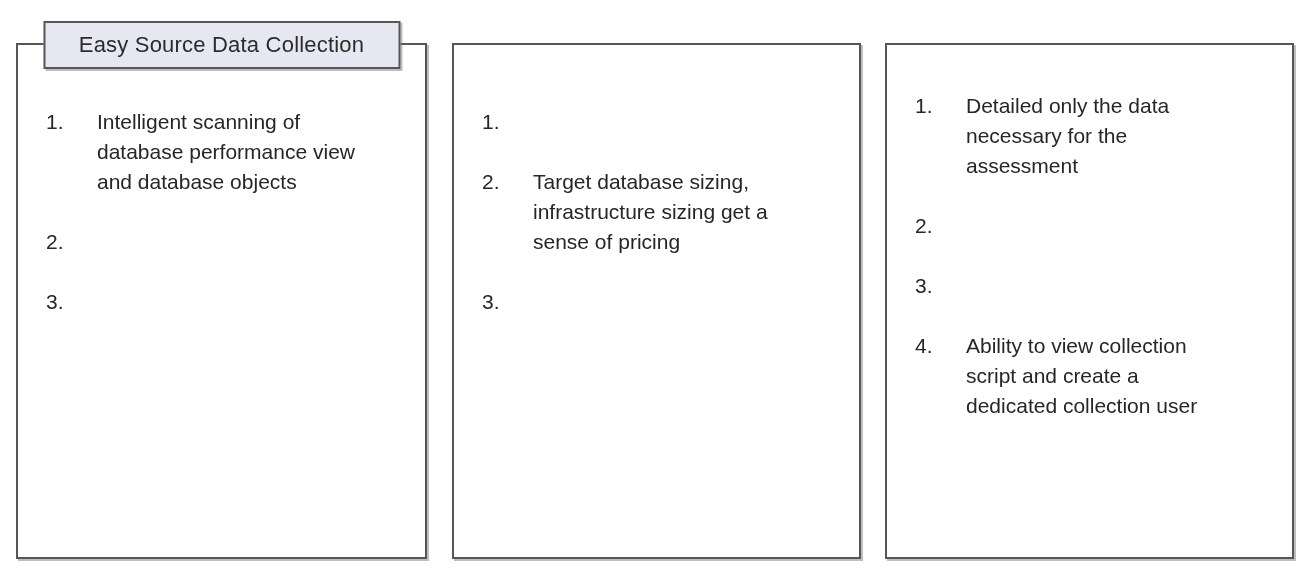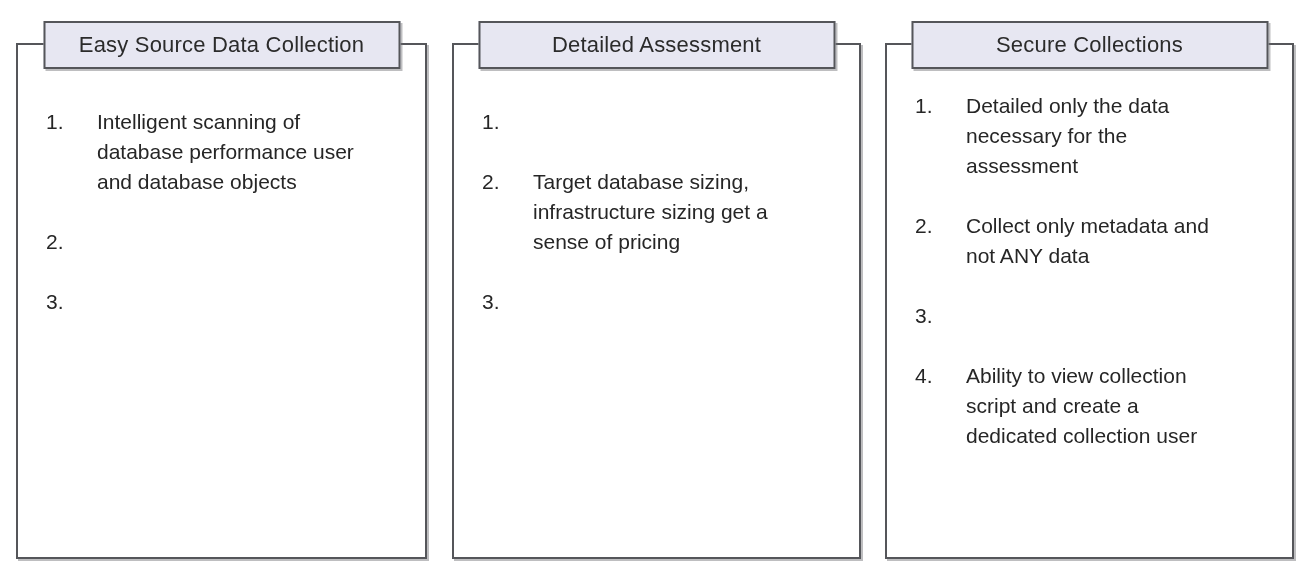--- a/index.html
+++ b/index.html
@@ -94,7 +94,6 @@
   </section>
 
   <section class="panel panel-2">
-    <header class="panel-header">Detailed Assessment</header>
     <ol class="panel-body">
       <li class="item">
         <span class="item-number">1.</span>

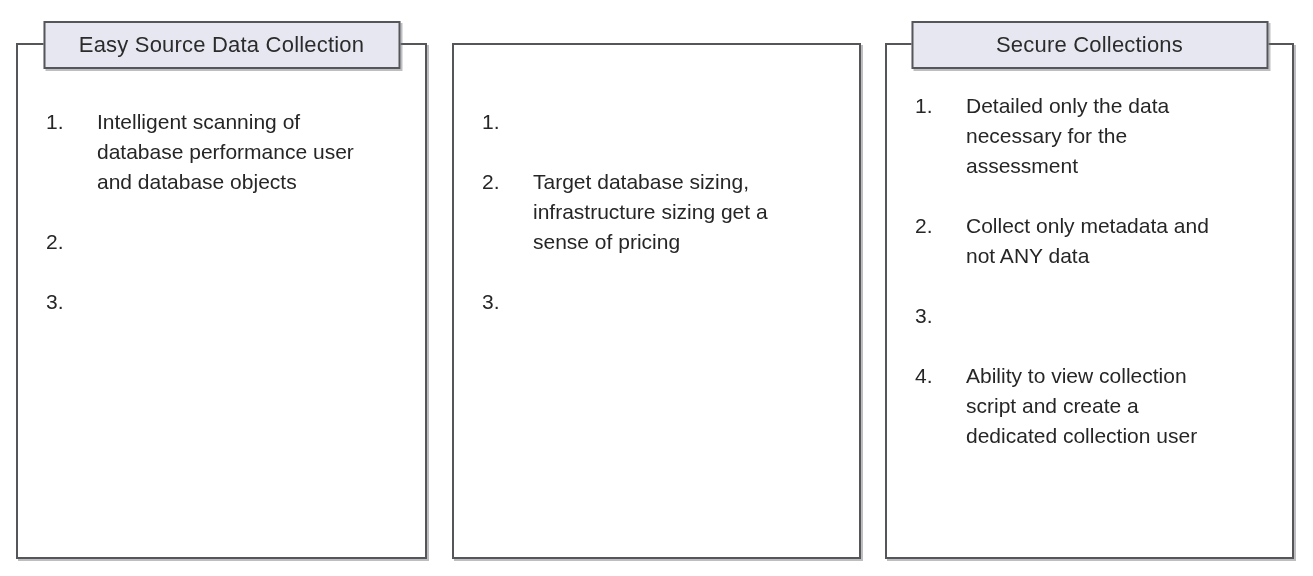--- a/index.html
+++ b/index.html
@@ -111,7 +111,6 @@
   </section>
 
   <section class="panel panel-3">
-    <header class="panel-header">Secure Collections</header>
     <ol class="panel-body">
       <li class="item">
         <span class="item-number">1.</span>

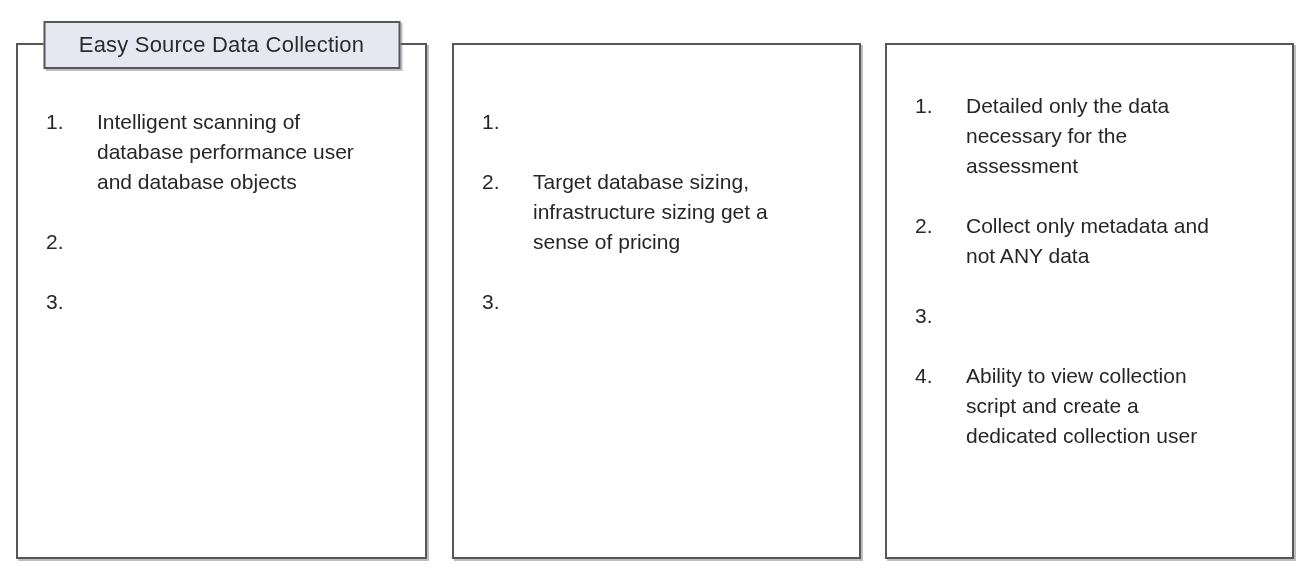--- a/index.html
+++ b/index.html
@@ -81,7 +81,7 @@
       <li class="item">
         <span class="item-number">1.</span>
         <span class="item-text">Intelligent scanning of
-database performance user
+database performance view
 and database objects</span>
       </li>
       <li class="item">

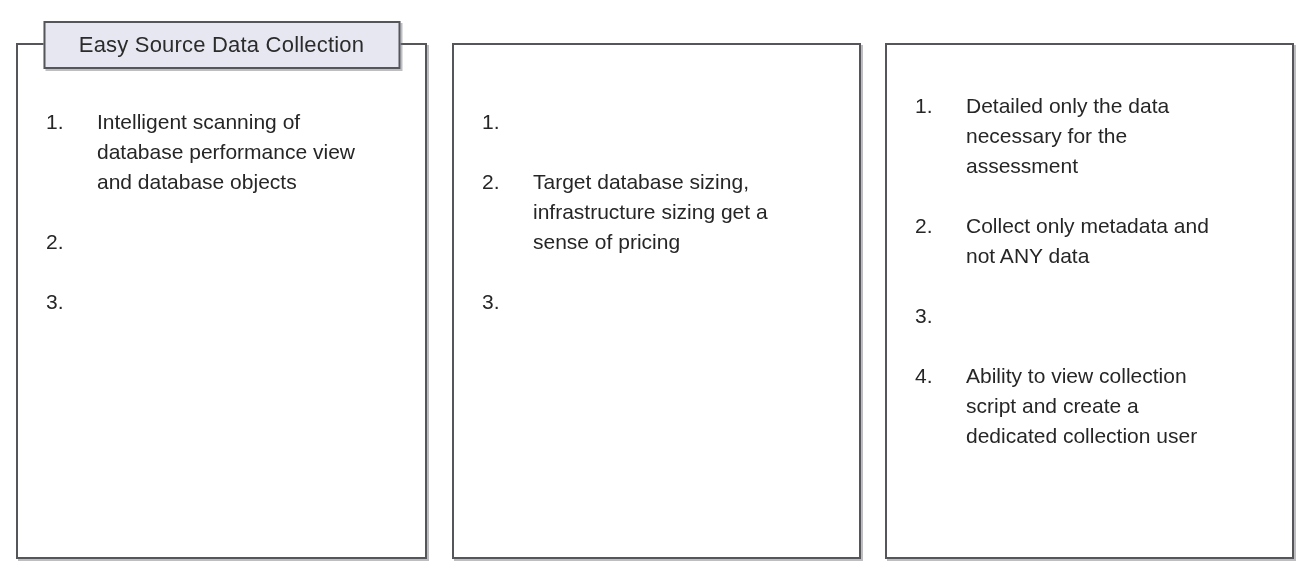--- a/index.html
+++ b/index.html
@@ -120,8 +120,6 @@
       </li>
       <li class="item">
         <span class="item-number">2.</span>
-        <span class="item-text">Collect only metadata and
-not ANY data</span>
       </li>
       <li class="item">
         <span class="item-number">3.</span>

